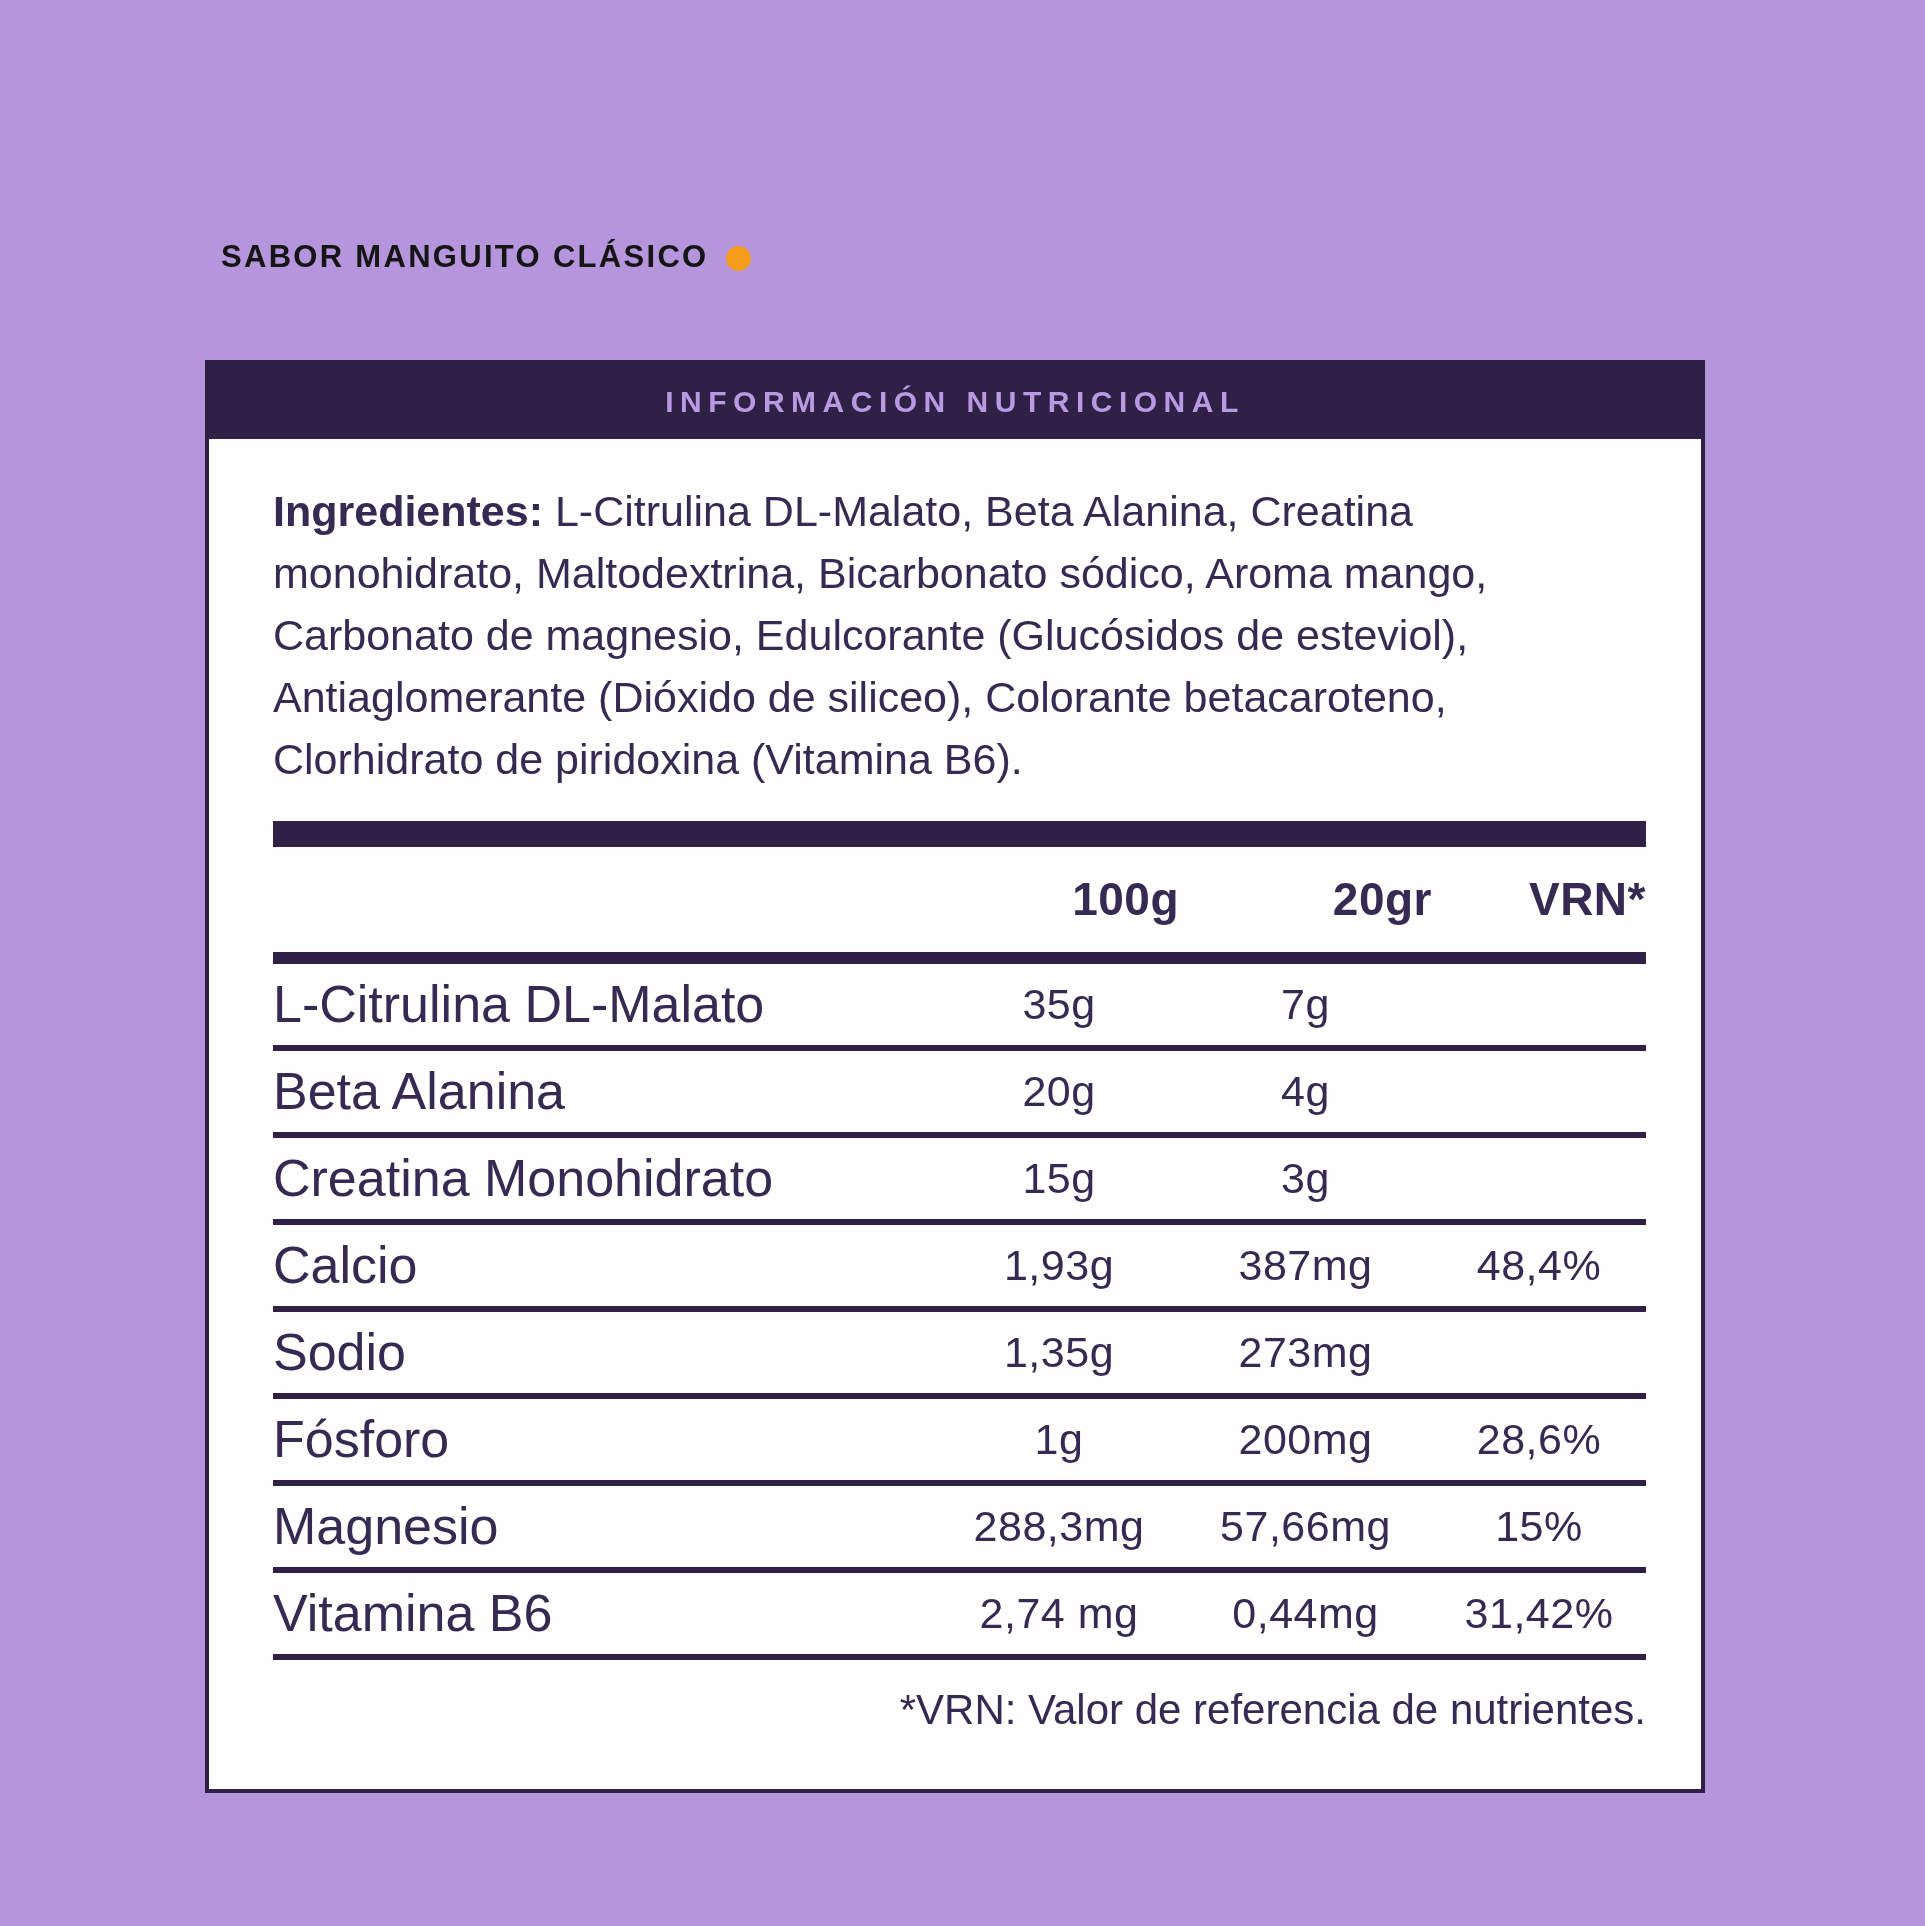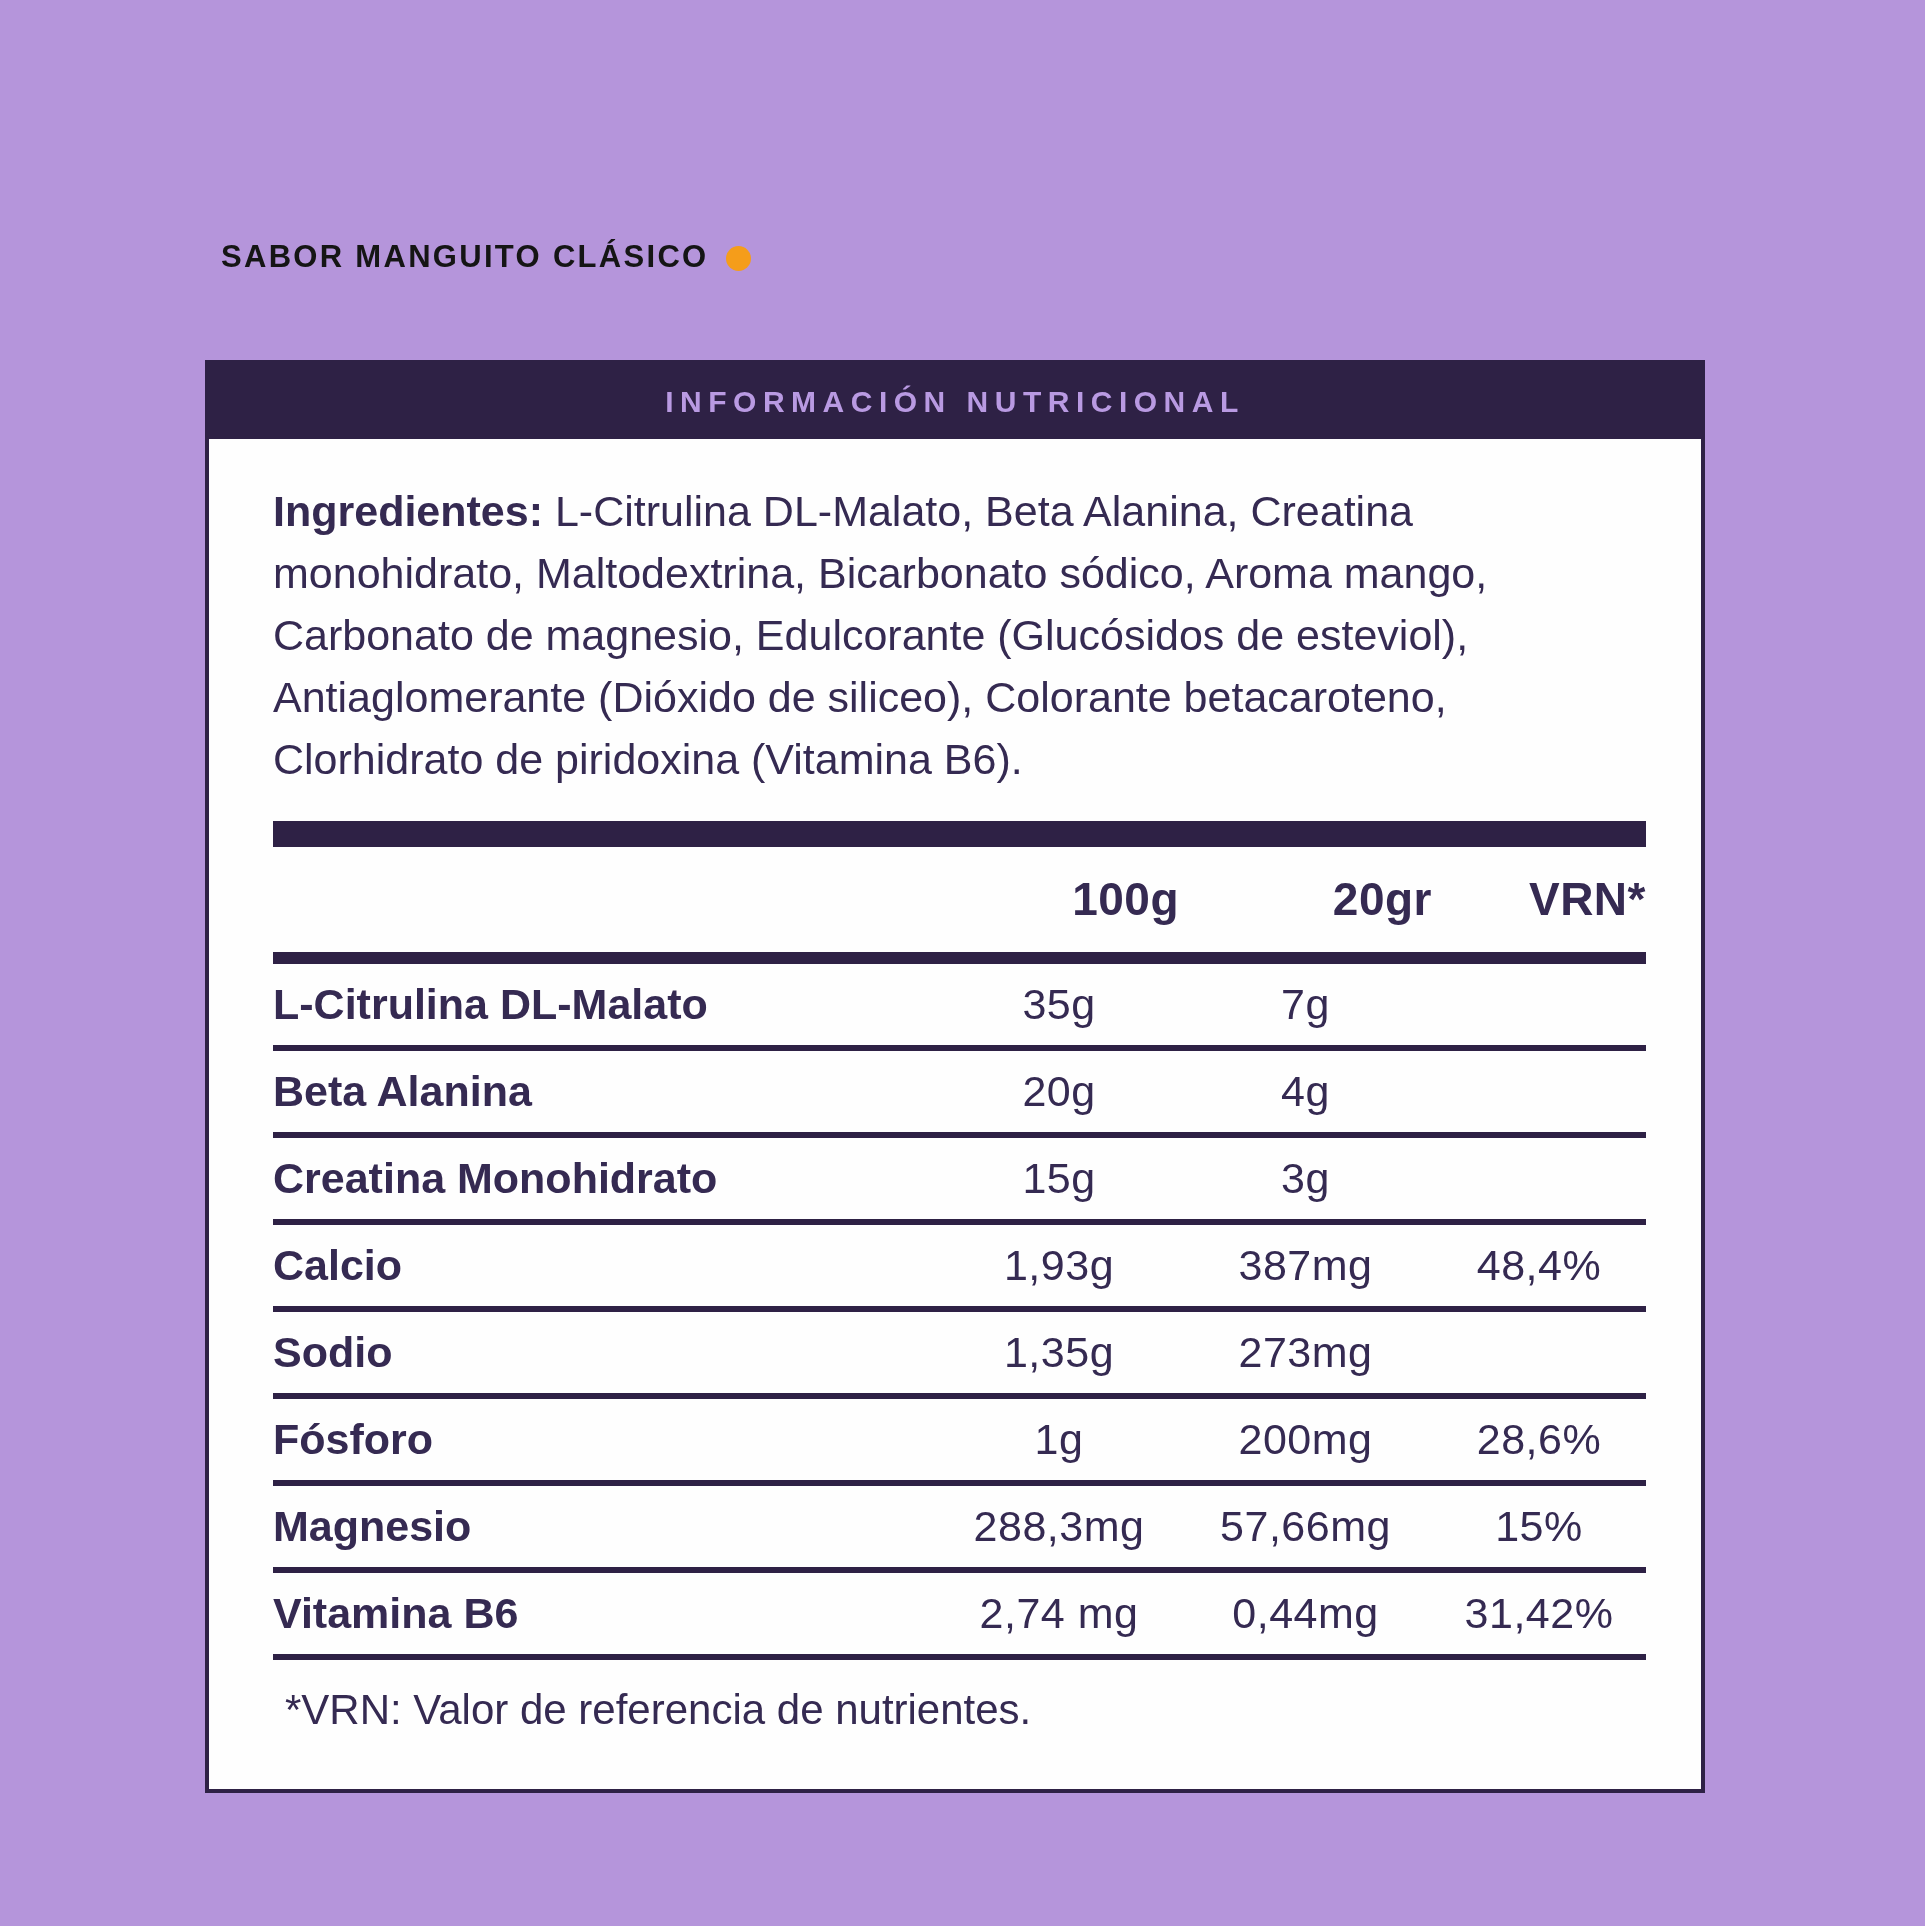--- a/index.html
+++ b/index.html
@@ -95,7 +95,7 @@
     border-bottom:6px solid var(--panel-dark);
   }
   .tbl-row .name{
-    font-size:43px;font-weight:700;color:var(--text-dark);
+    font-size:52px;font-weight:400;color:var(--text-dark);
     white-space:nowrap;
   }
   .tbl-row .num{

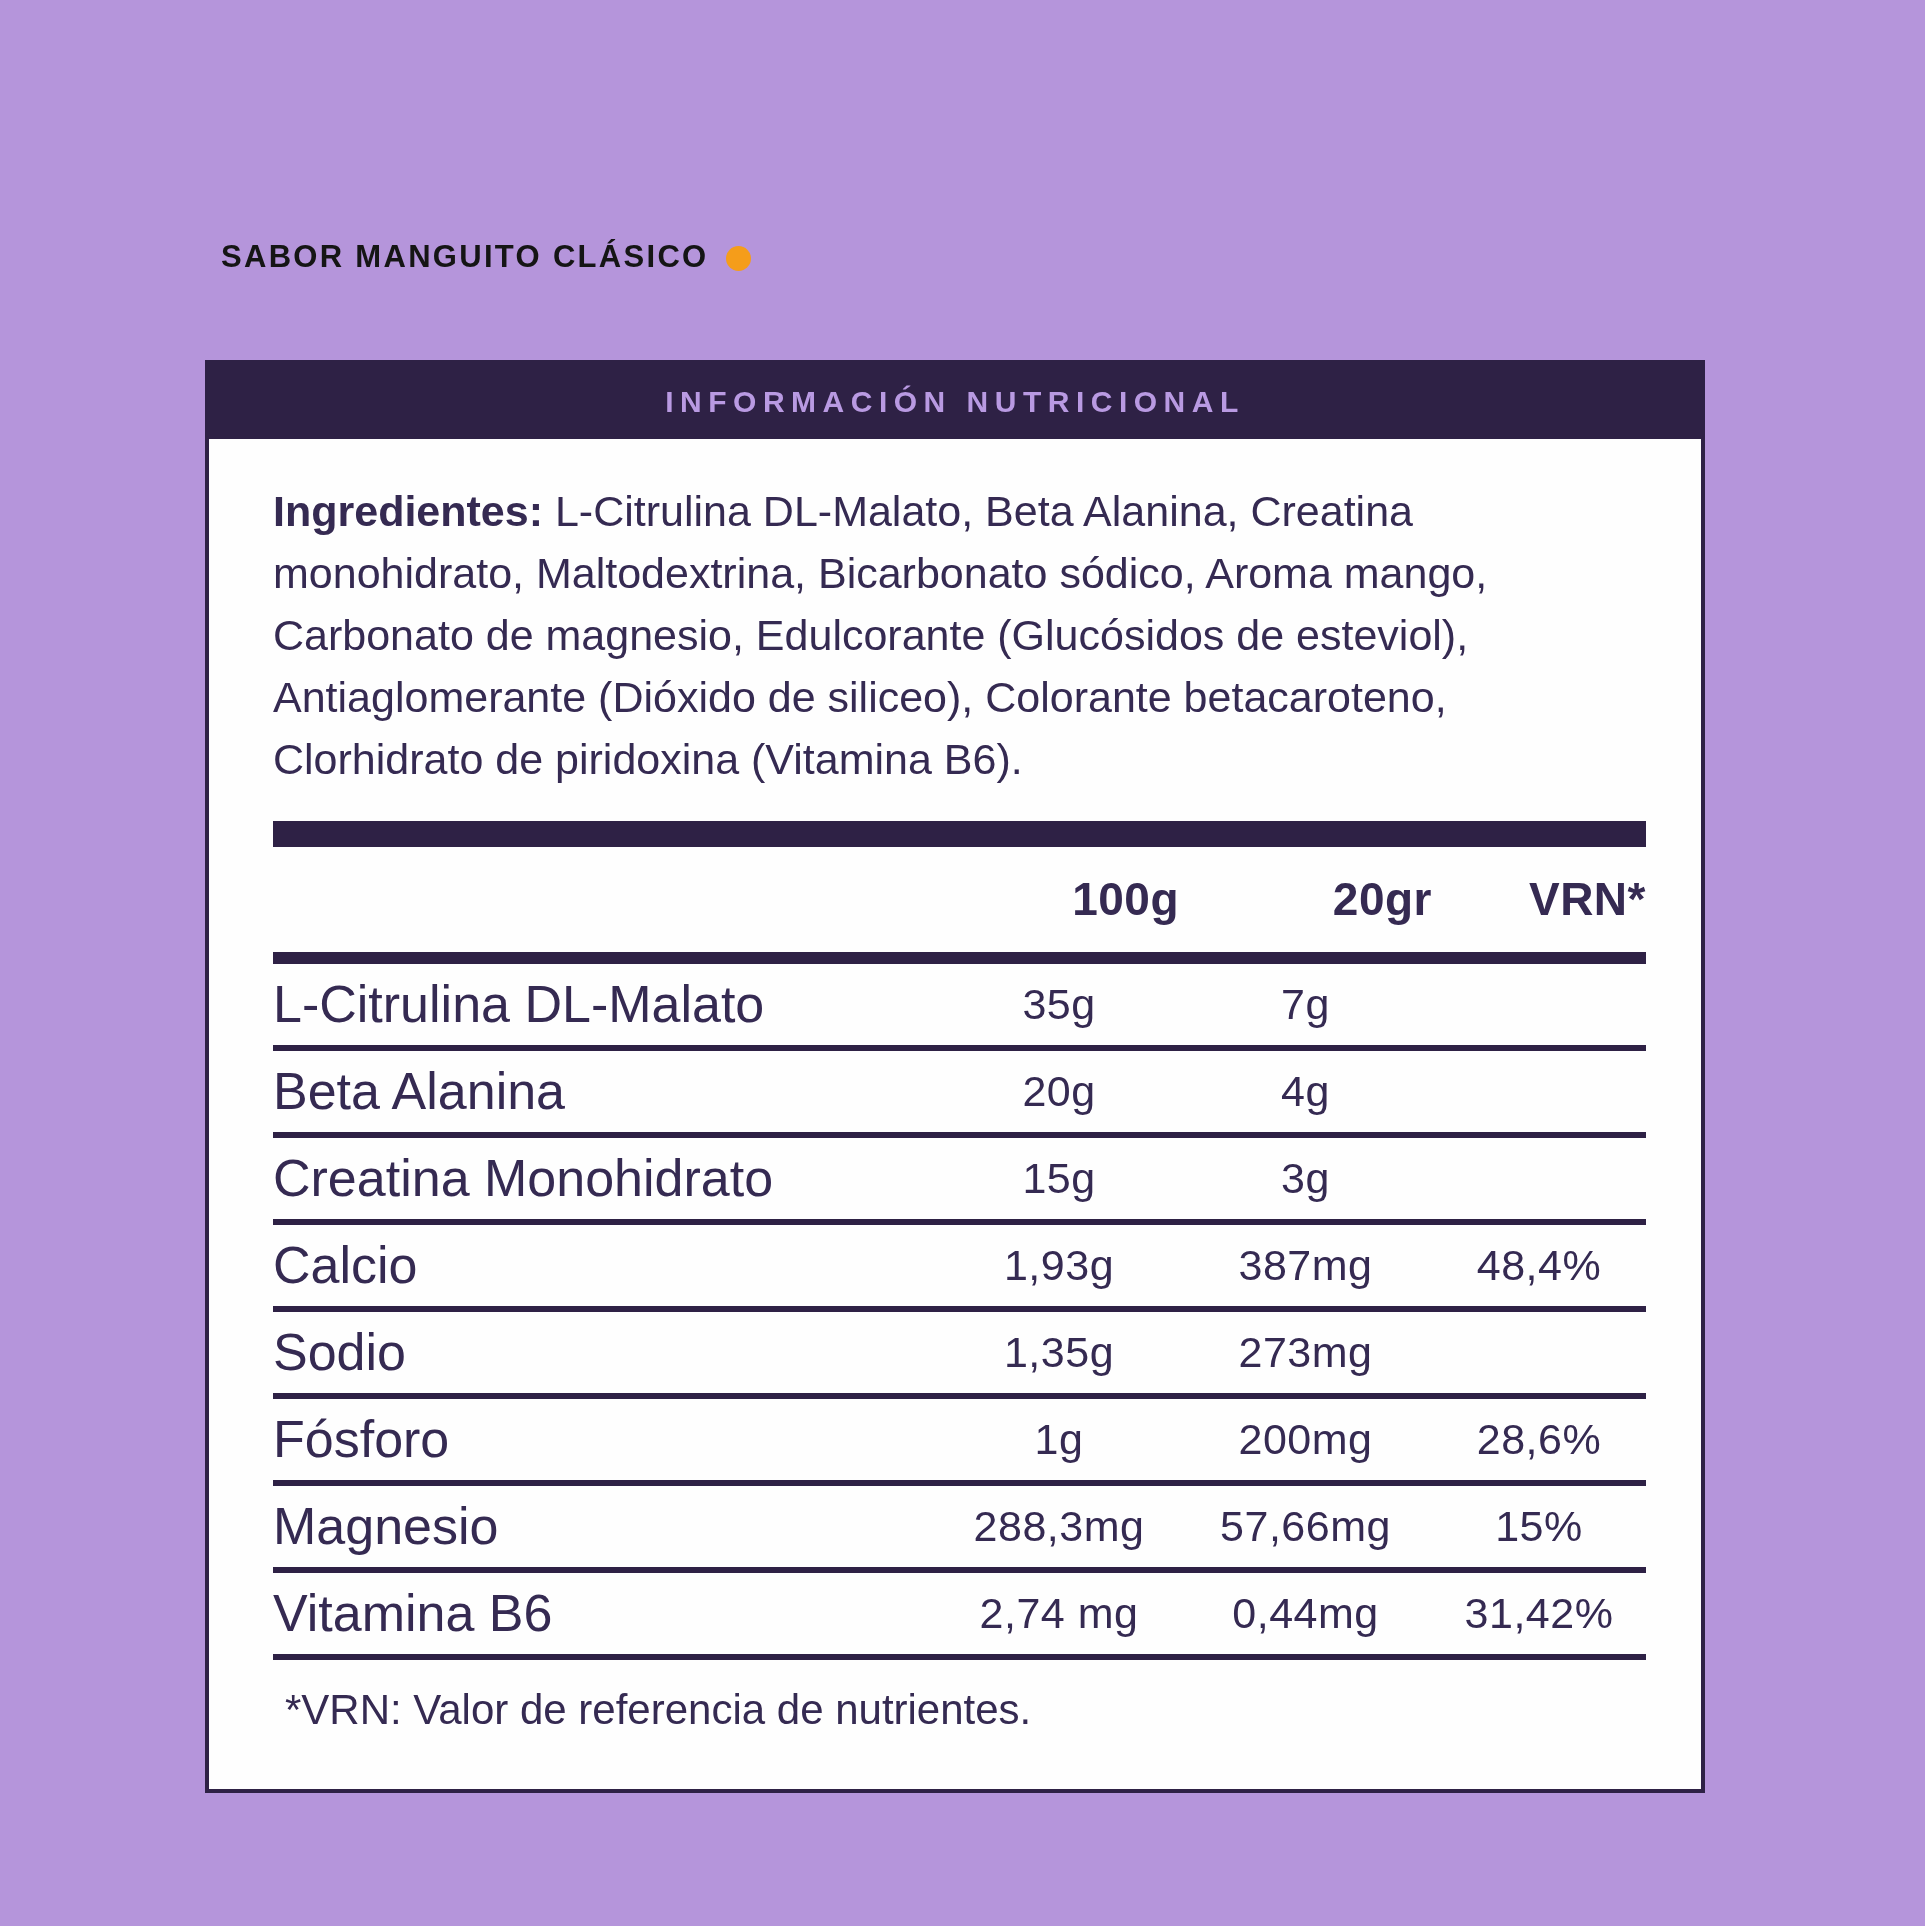--- a/index.html
+++ b/index.html
@@ -107,7 +107,7 @@
   .footnote{
     margin-top:26px;
     padding-left:12px;
-    font-size:42px;color:var(--text-dark);
+    font-size:42px;color:var(--text-dark);text-align:right;
   }
 </style>
 </head>

